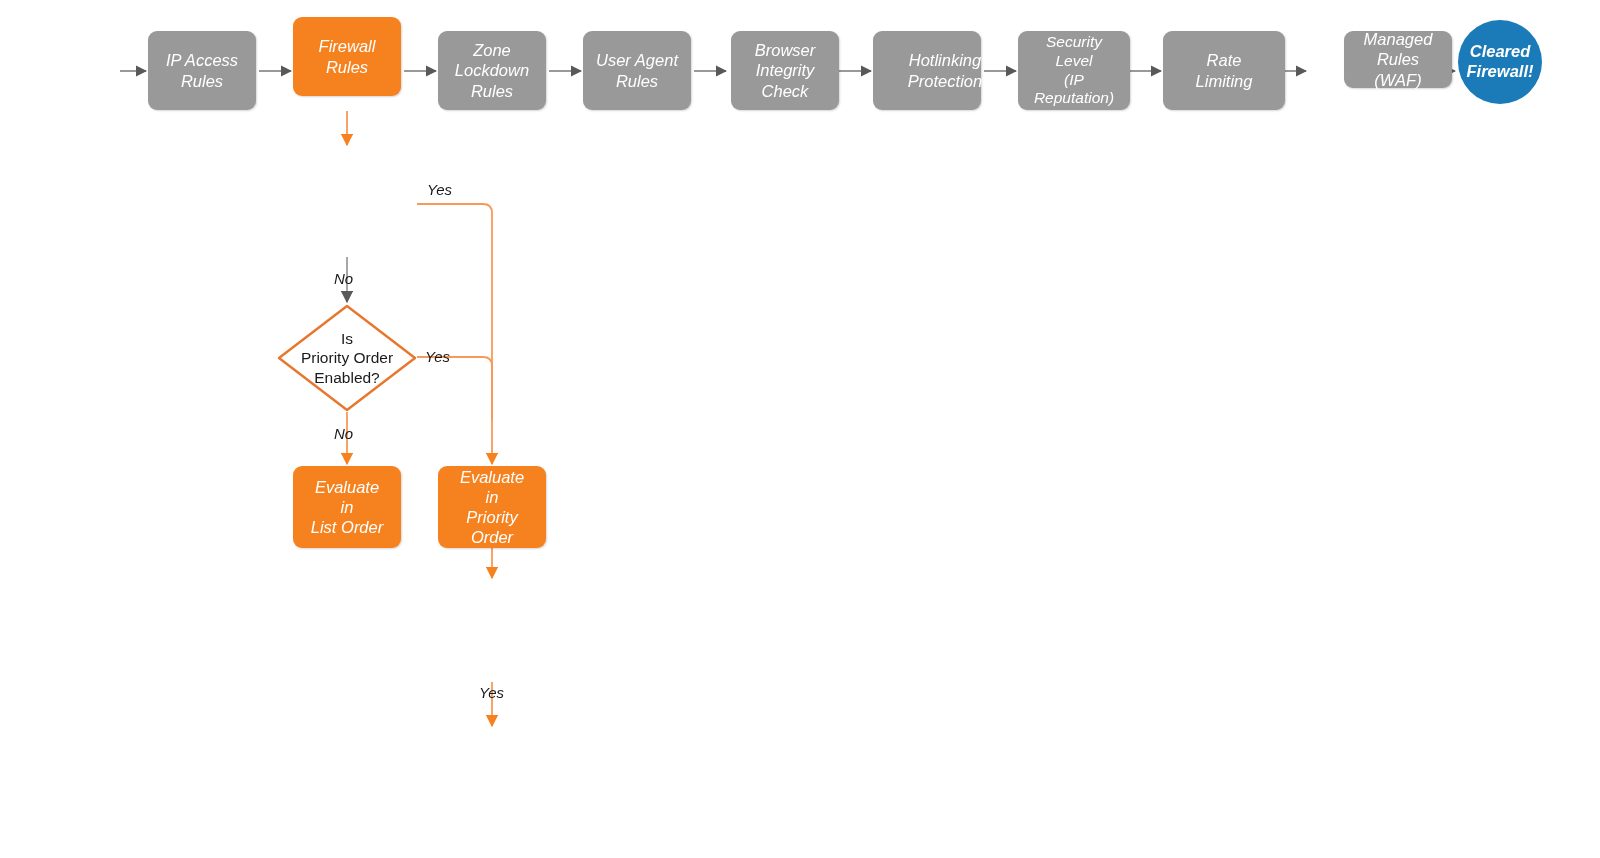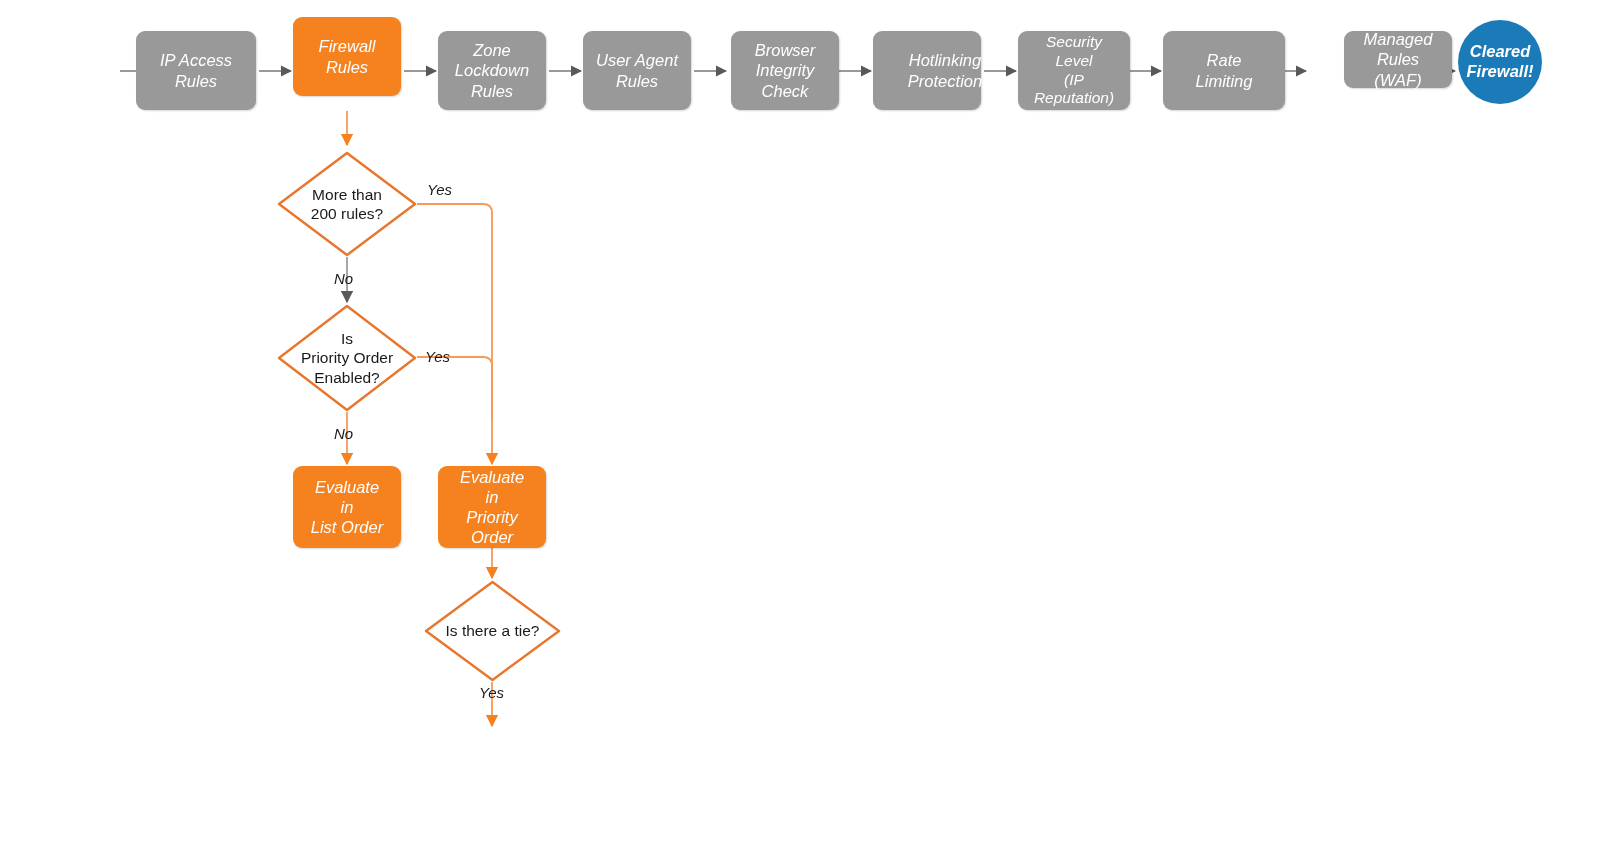--- a/index.html
+++ b/index.html
@@ -140,7 +140,7 @@
   </svg>
 
 
-  <div class="node box gray" style="left:136px; top:31px; width:120px; height:79px;">
+  <div class="node box gray" style="left:148px; top:31px; width:108px; height:79px;">
     <span style="white-space:pre-line;">IP Access
 Rules</span>
   </div>

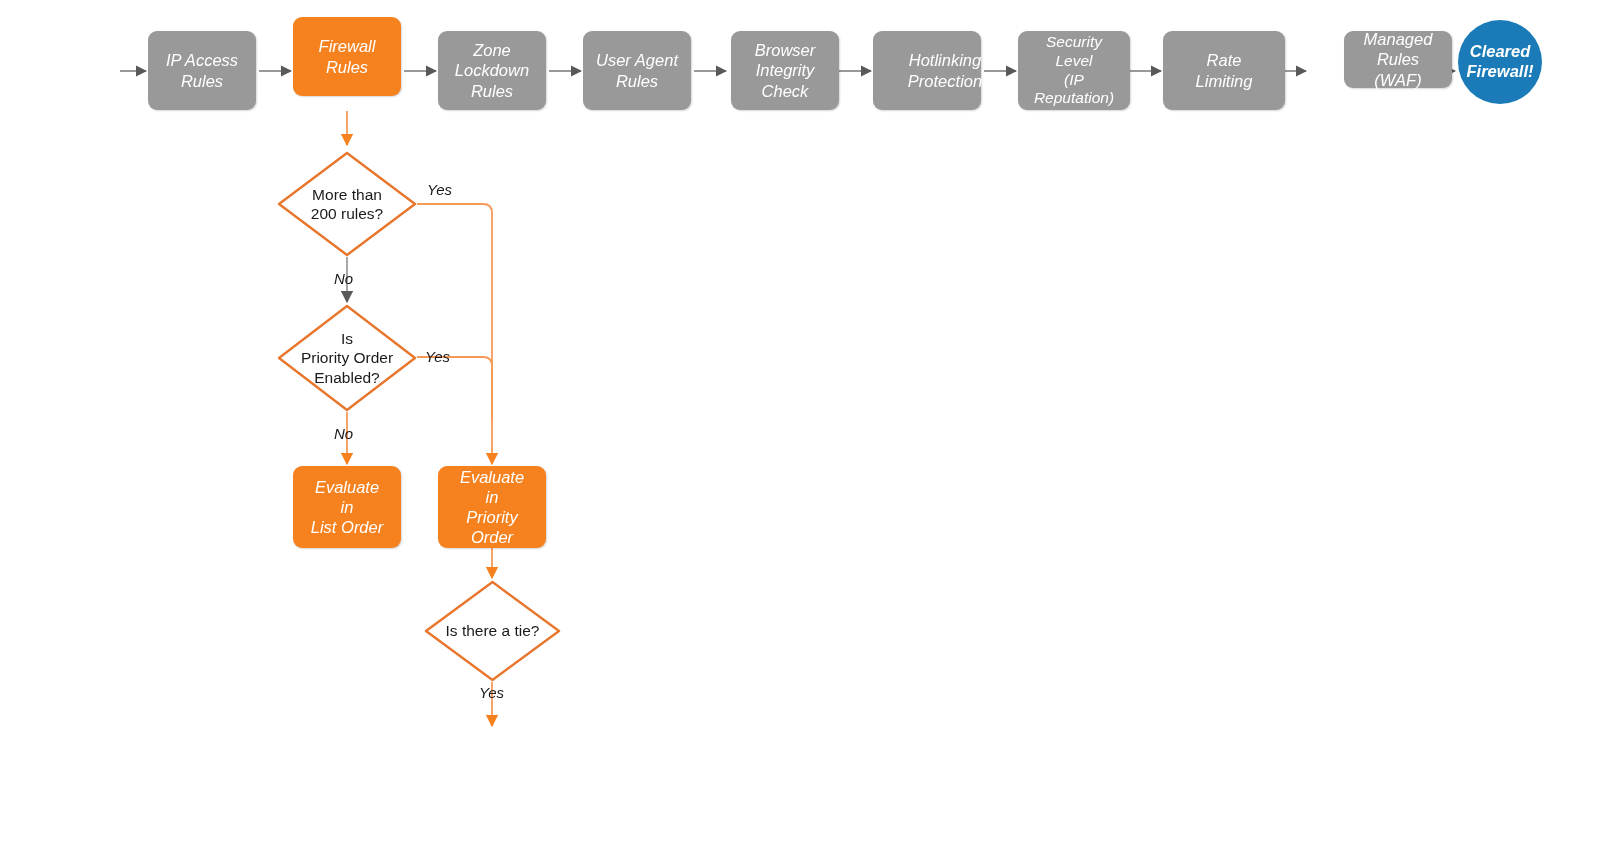--- a/index.html
+++ b/index.html
@@ -194,13 +194,6 @@
 Firewall!</span>
   </div>
 
-  <div class="node diamond" style="left:277px; top:151px; width:140px; height:106px;">
-    <svg class="dia-shape" viewBox="0 0 140 106" preserveAspectRatio="none">
-      <polygon points="70,2 138,53 70,104 2,53" fill="#ffffff" stroke="#e8762c" stroke-width="2.4" stroke-linejoin="round"></polygon>
-    </svg>
-    <span class="dia-label">More than
-200 rules?</span>
-  </div>
 
   <div class="node diamond" style="left:277px; top:304px; width:140px; height:108px;">
     <svg class="dia-shape" viewBox="0 0 140 108" preserveAspectRatio="none">

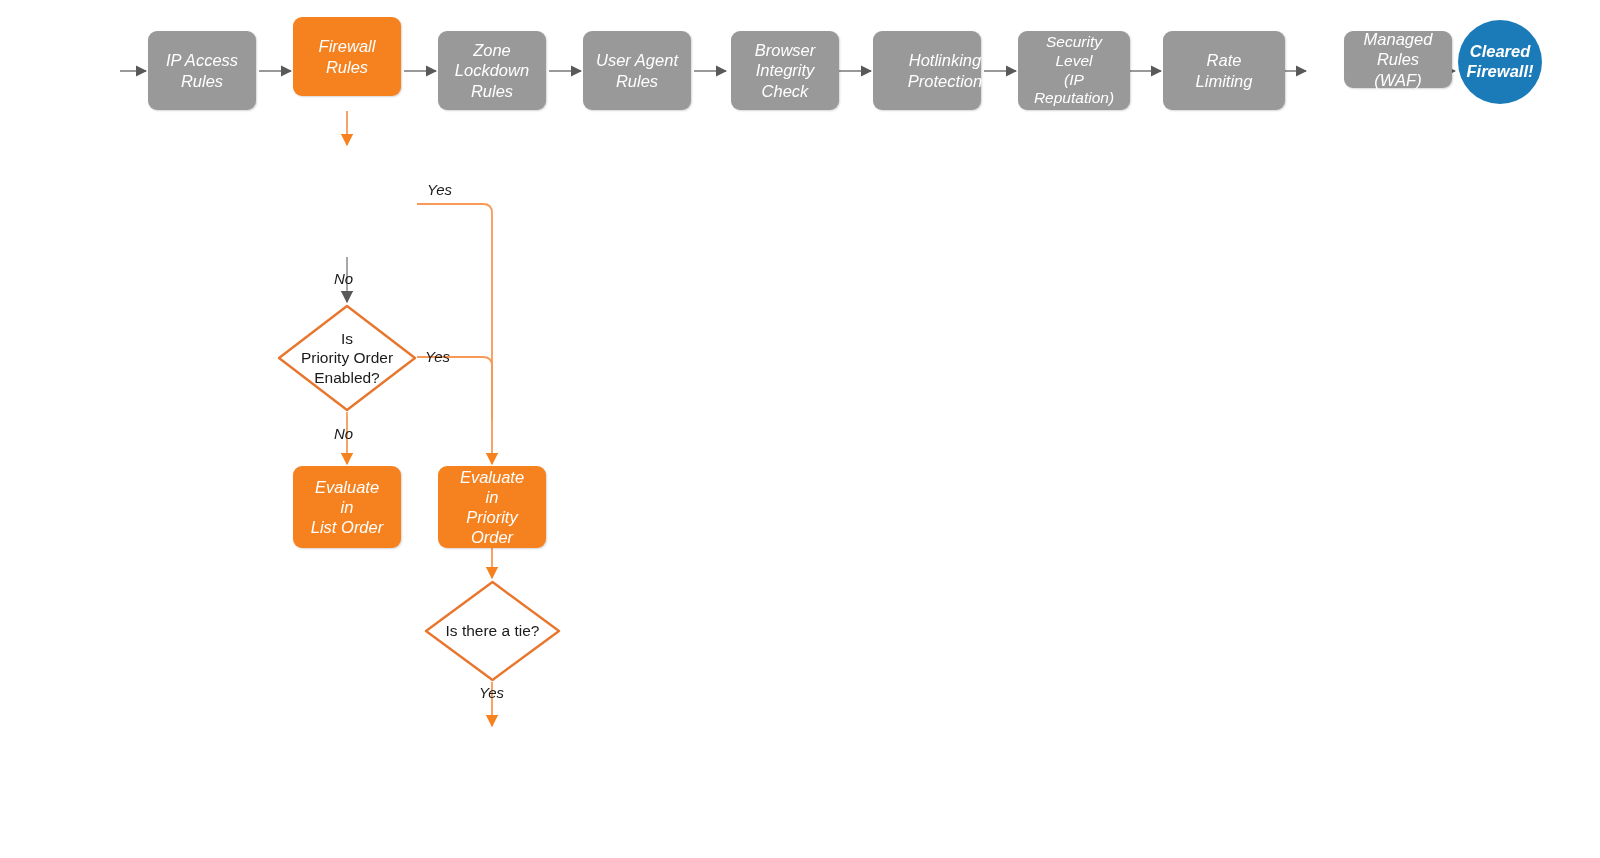--- a/index.html
+++ b/index.html
@@ -204,12 +204,6 @@
 Enabled?</span>
   </div>
 
-  <div class="node diamond" style="left:424px; top:580px; width:137px; height:102px;">
-    <svg class="dia-shape" viewBox="0 0 137 102" preserveAspectRatio="none">
-      <polygon points="68.5,2 135,51 68.5,100 2,51" fill="#ffffff" stroke="#e8762c" stroke-width="2.4" stroke-linejoin="round"></polygon>
-    </svg>
-    <span class="dia-label">Is there a tie?</span>
-  </div>
 
   <div class="node box orange" style="left:293px; top:466px; width:108px; height:82px;">
     <span style="white-space:pre-line;">Evaluate

